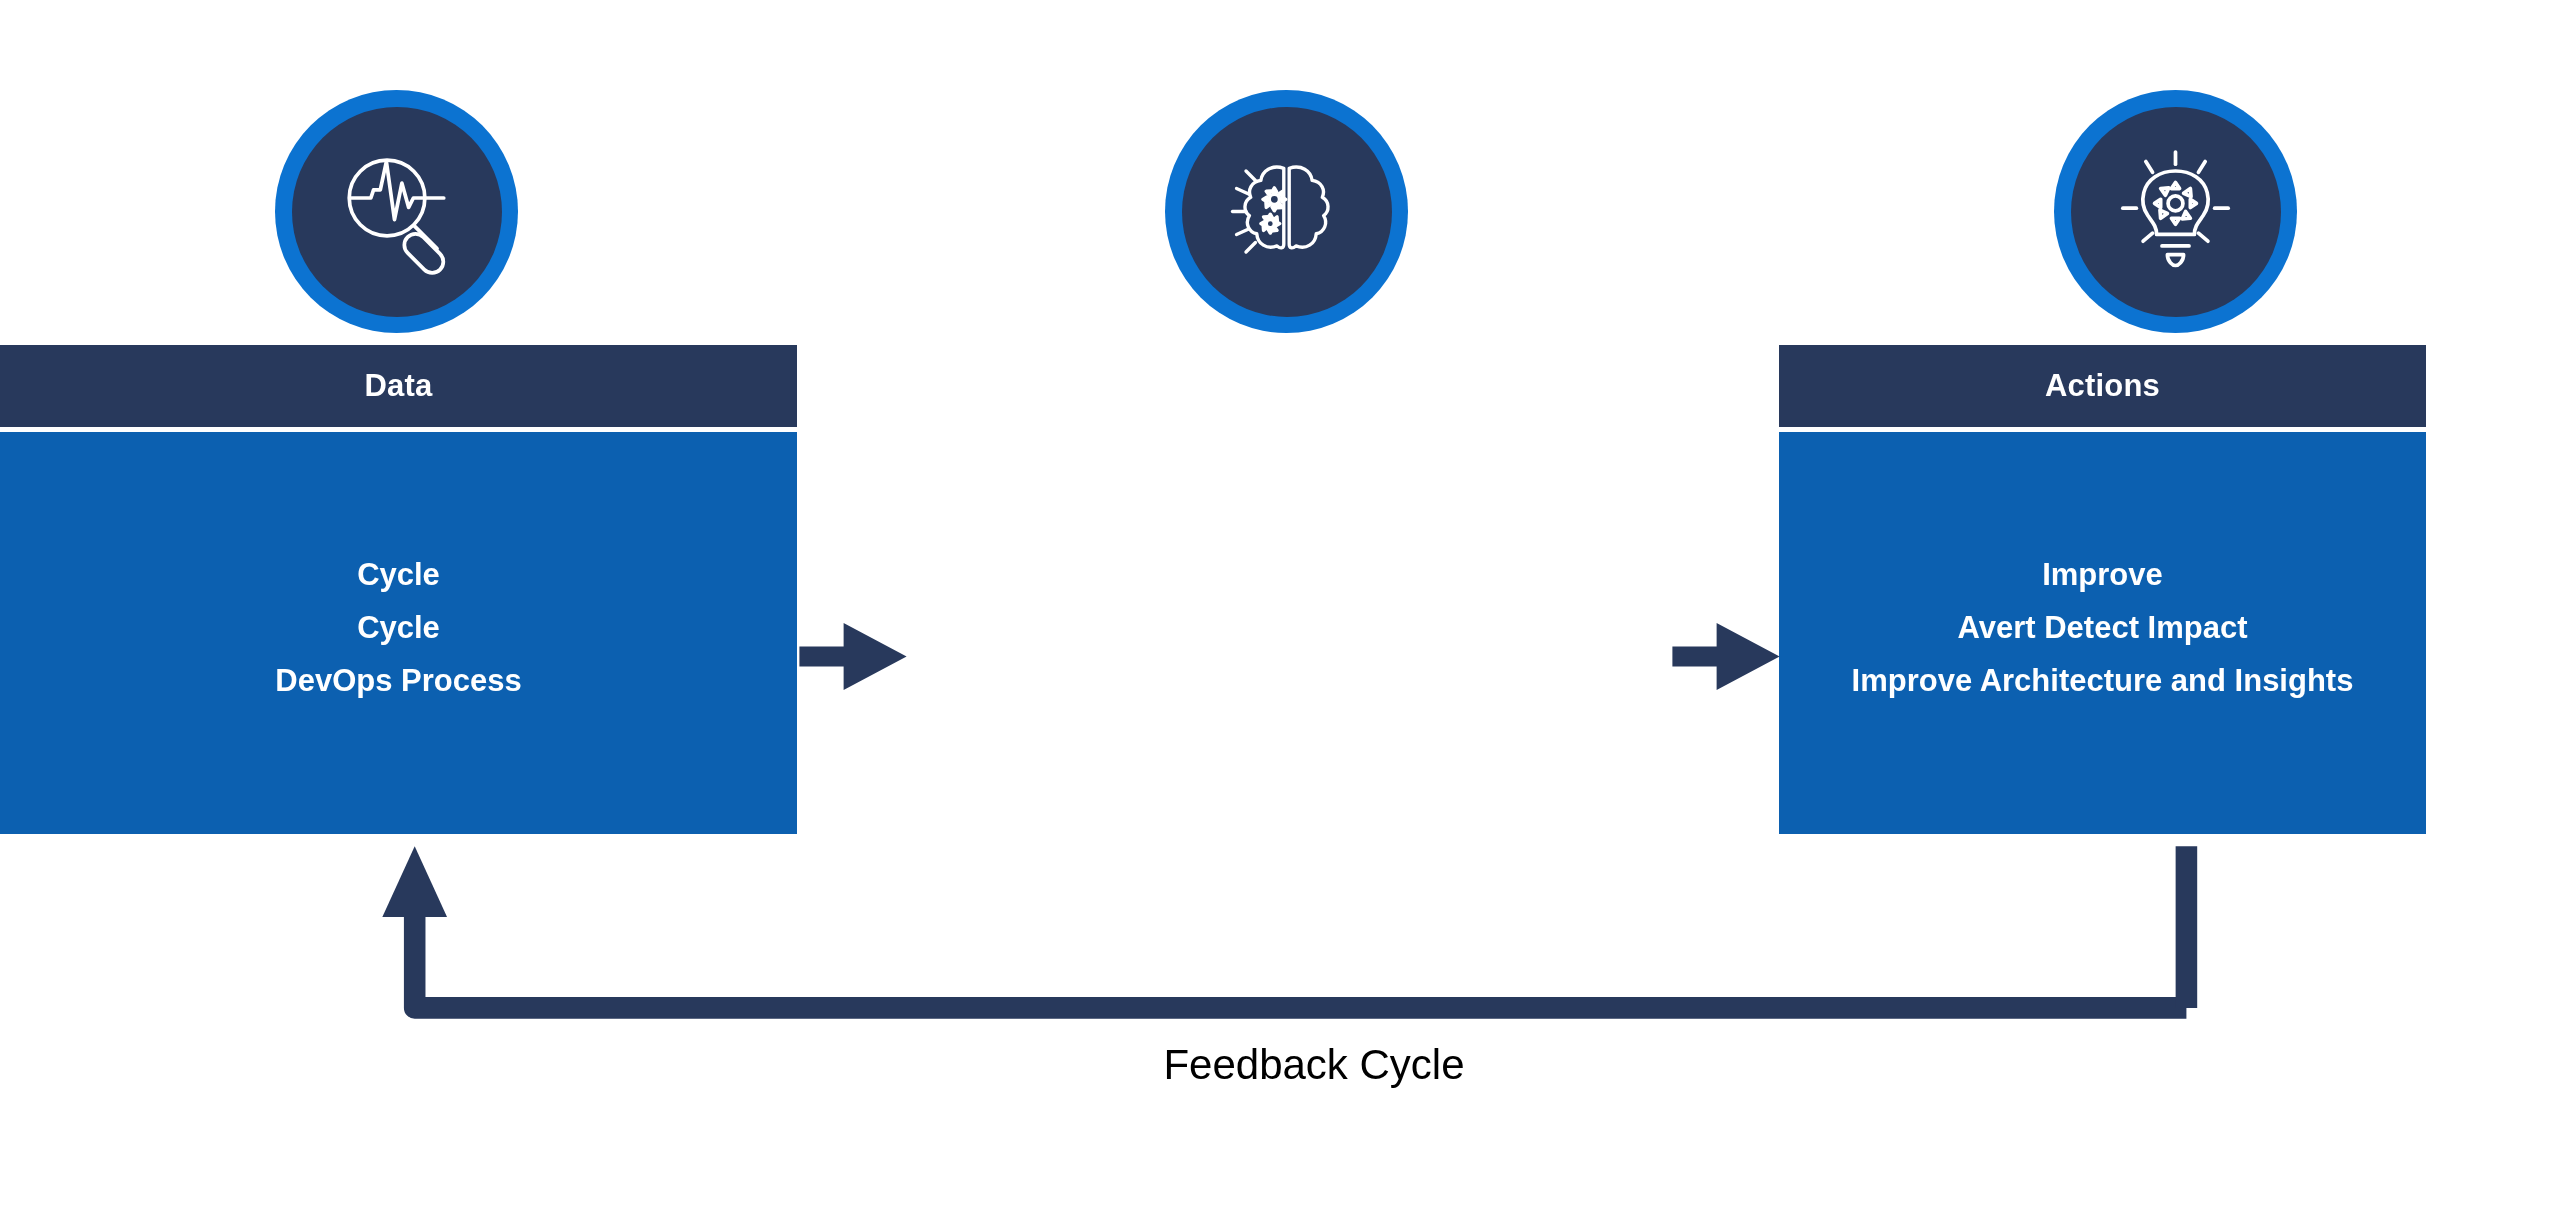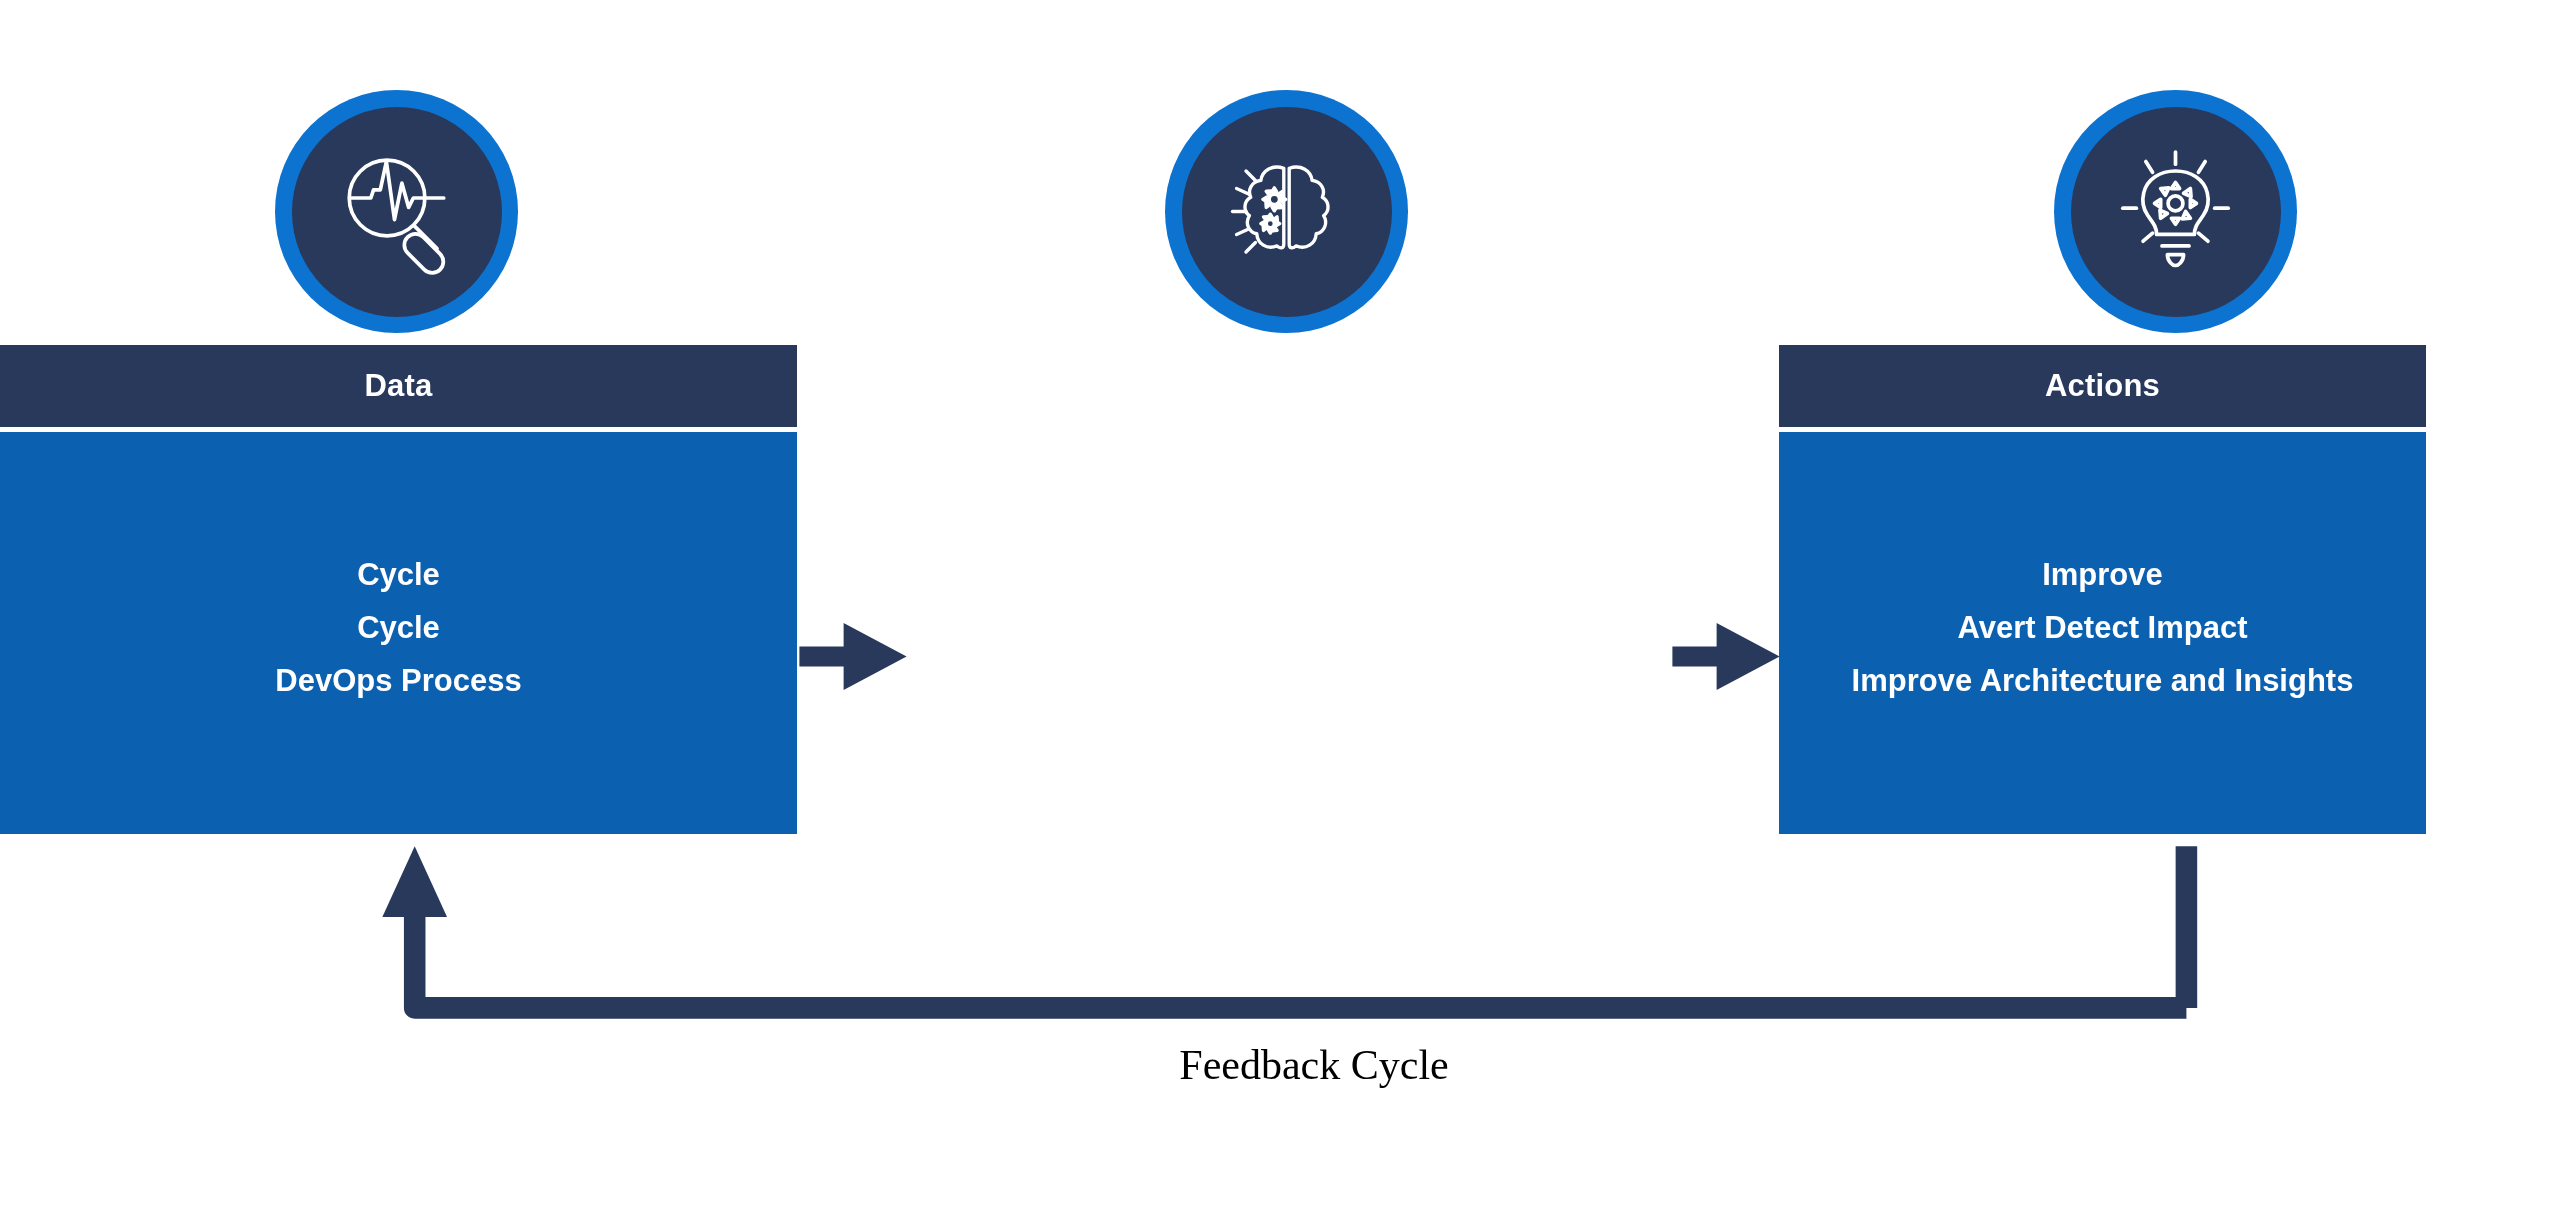--- a/index.html
+++ b/index.html
@@ -122,7 +122,6 @@
     font-weight: normal;
     font-stretch: condensed;
     white-space: nowrap;
-    font-family: Liberation Serif, serif;
   }
 </style>
 </head>

